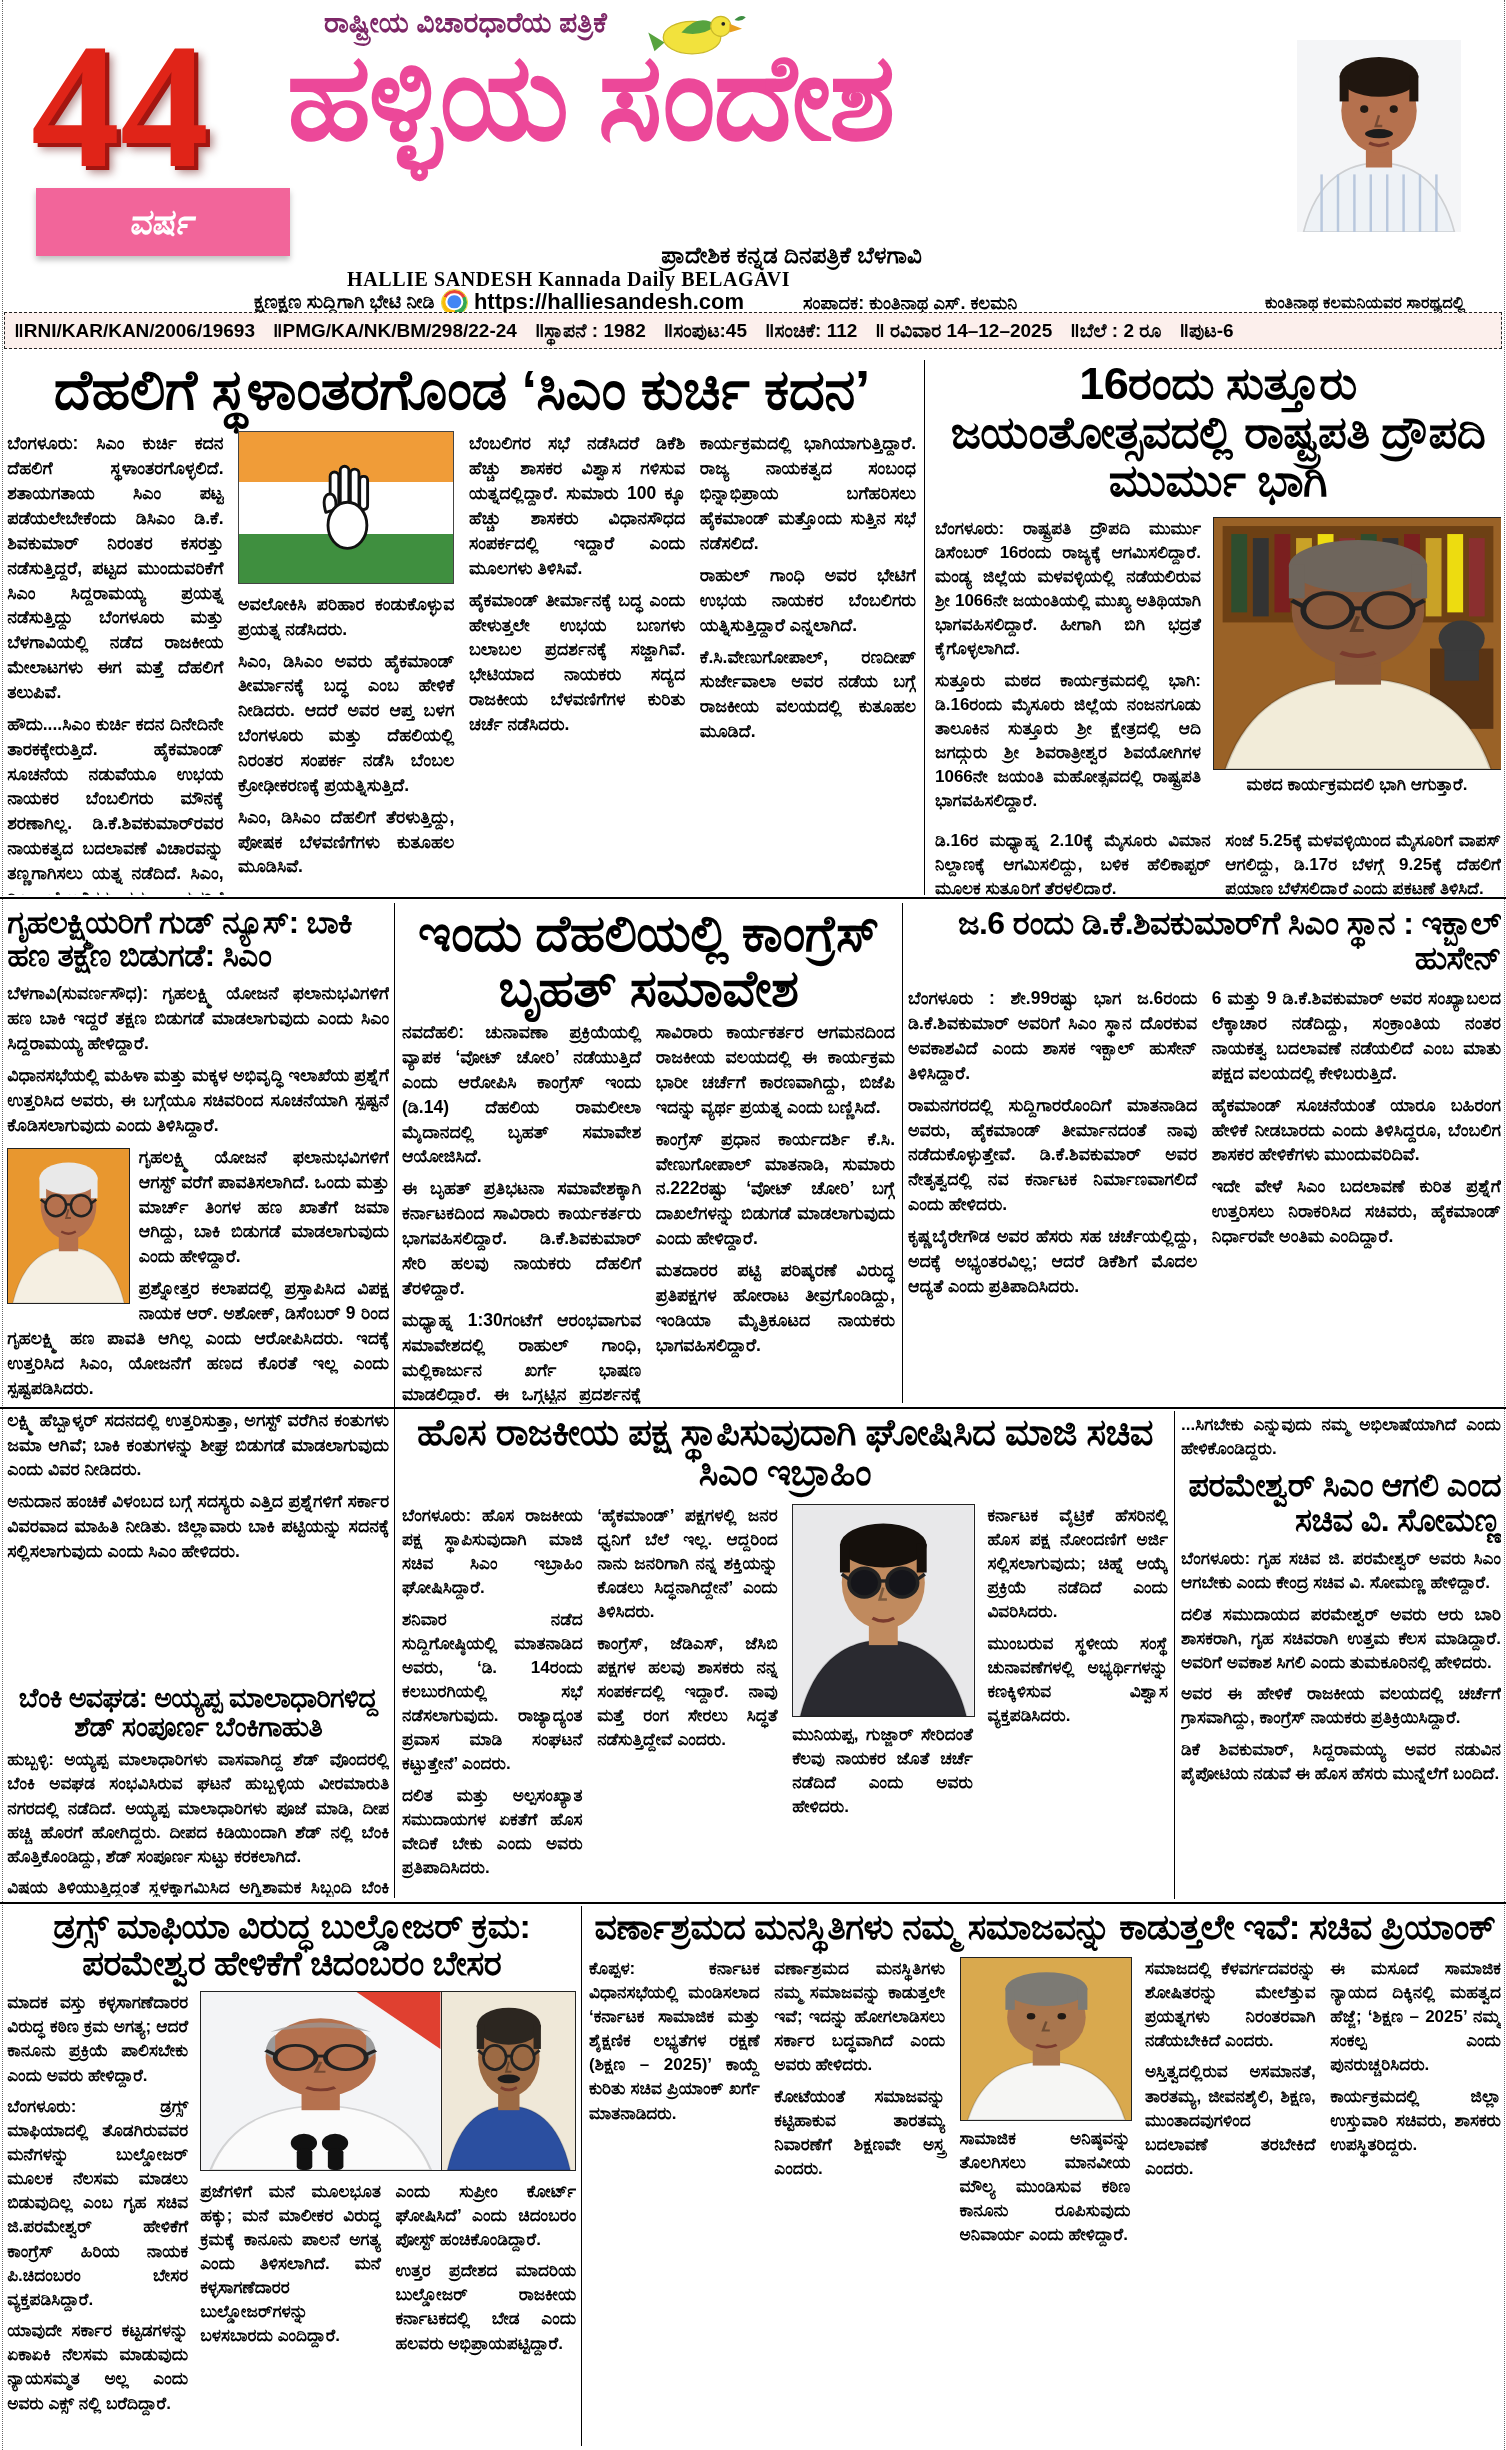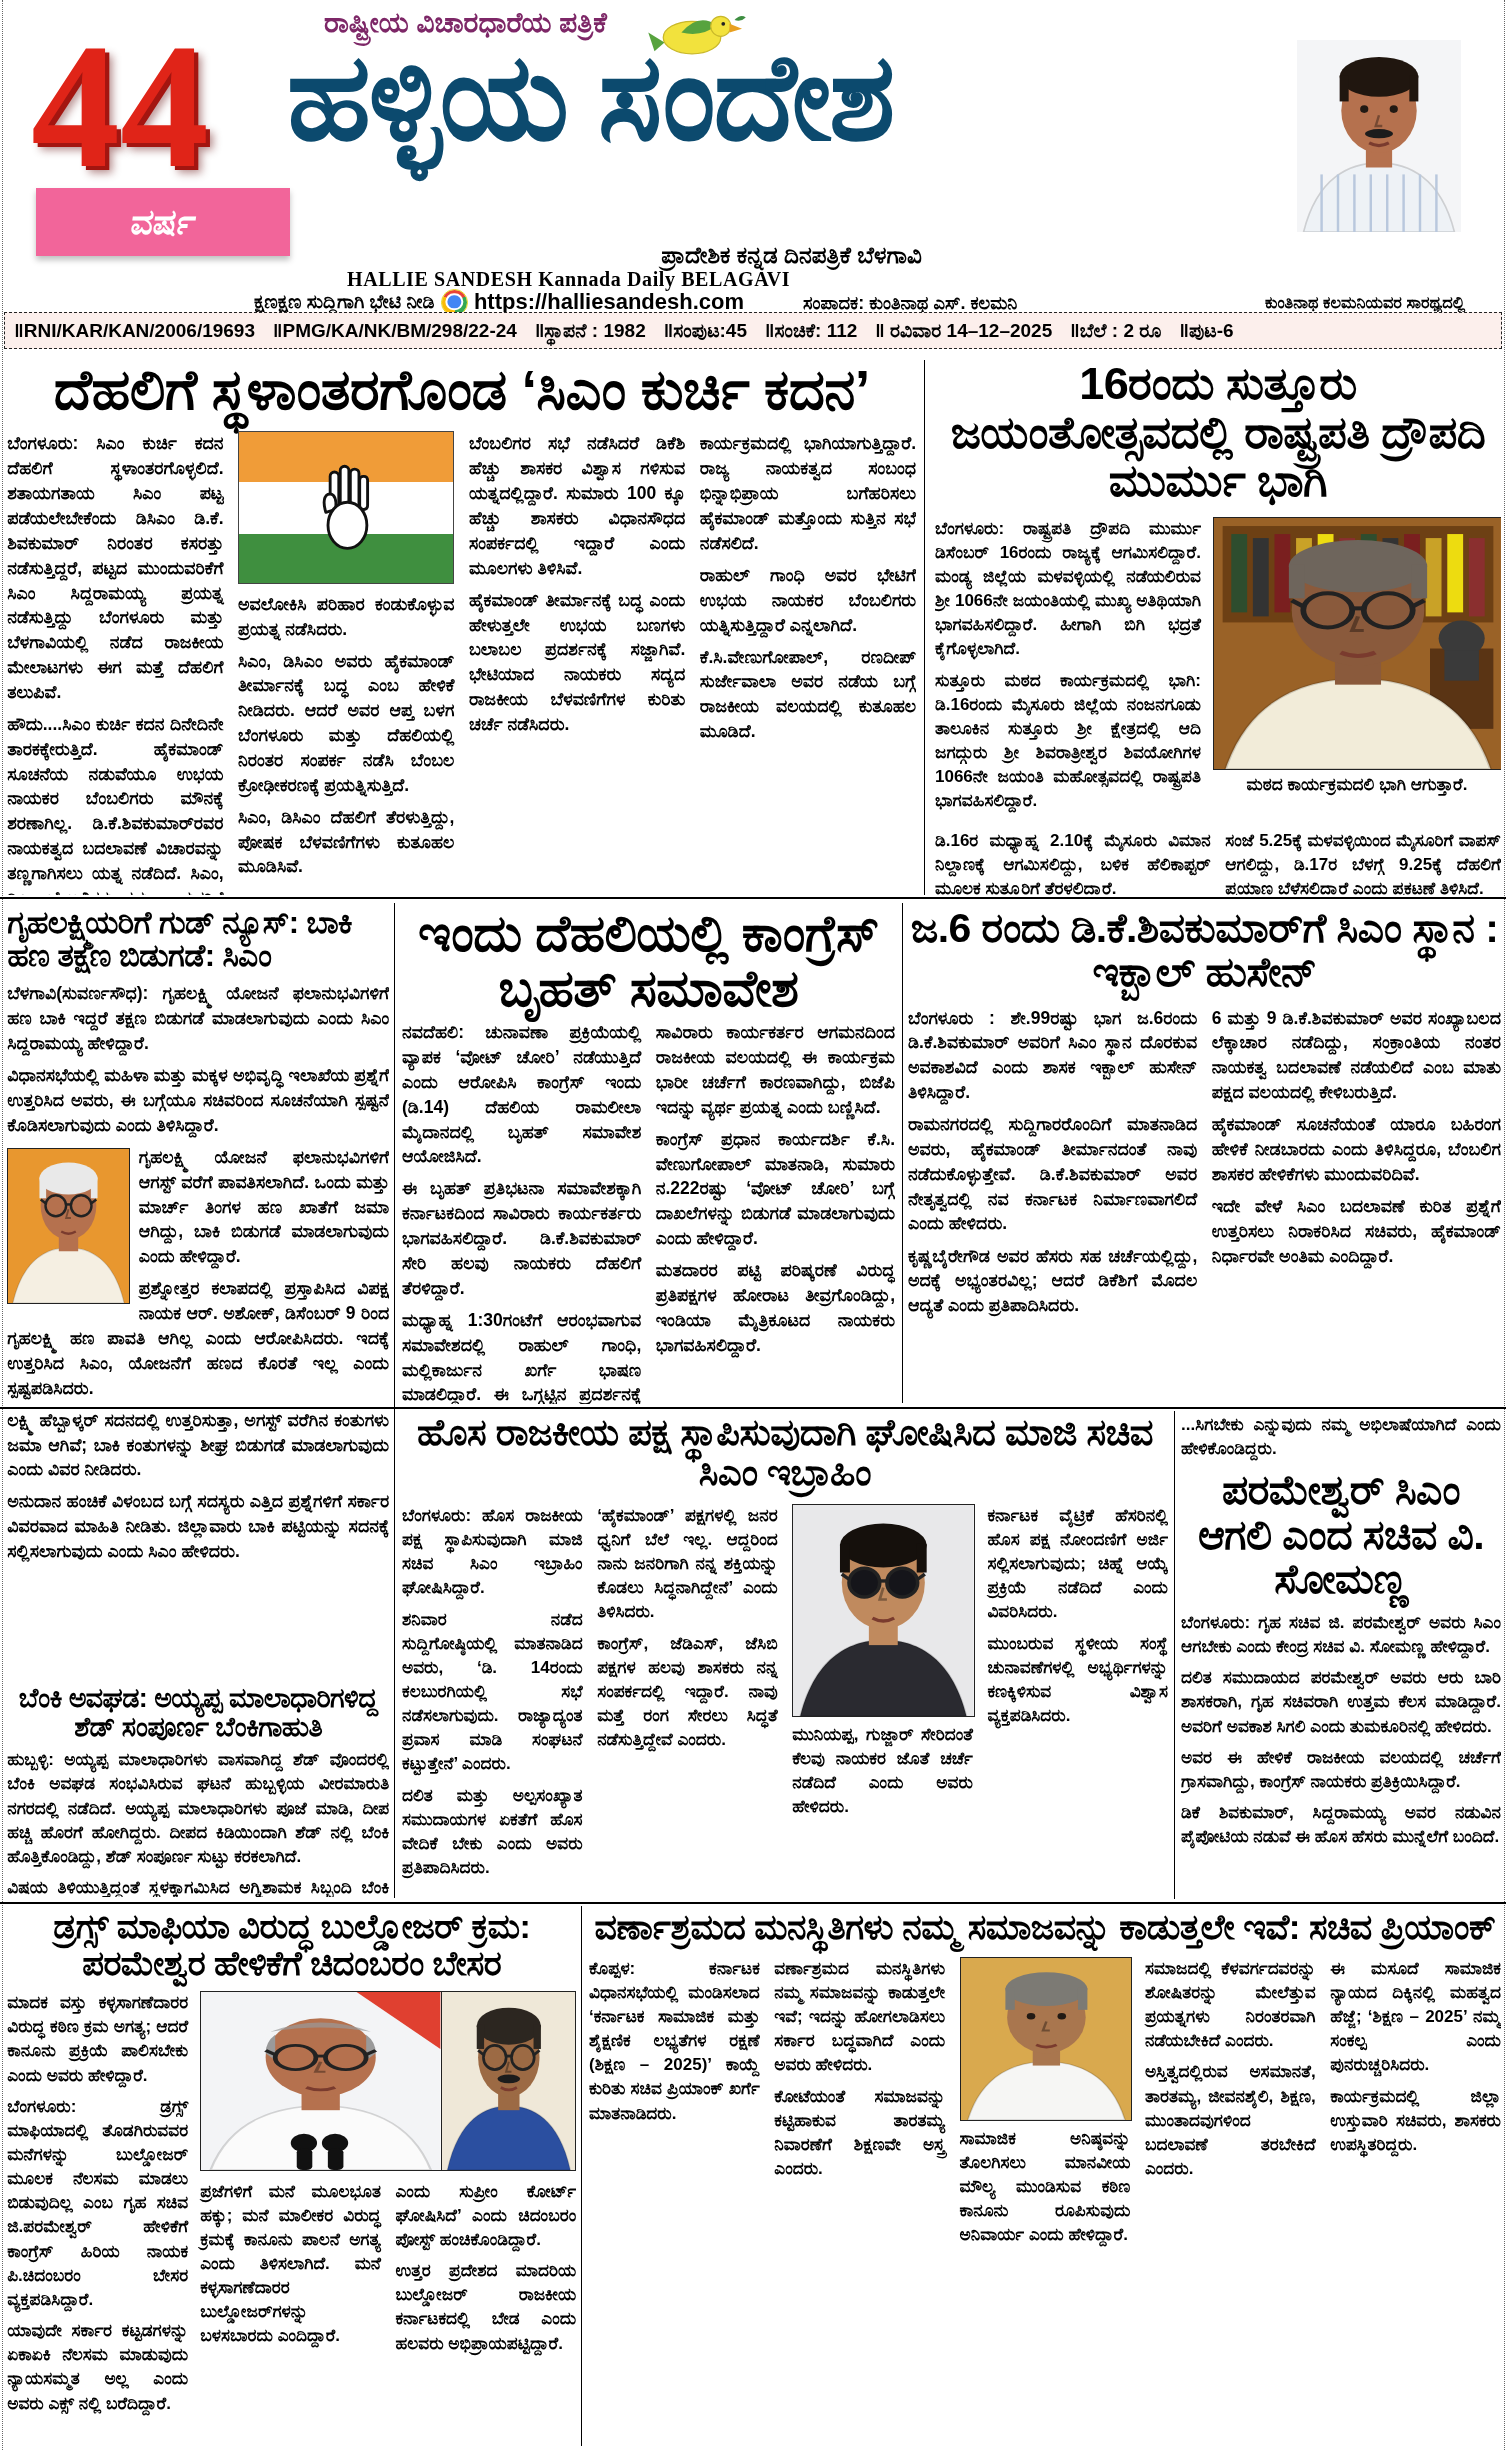--- a/index.html
+++ b/index.html
@@ -80,7 +80,7 @@
     <span>ವರ್ಷ</span>
   </div>
 
-  <div class="abs mtitle" style="left:287px;top:37px;width:809px;color:#0c4a6e;">ಹಳ್ಳಿಯ ಸಂದೇಶ</div>
+  <div class="abs mtitle" style="left:287px;top:37px;width:809px;color:#ec4899;">ಹಳ್ಳಿಯ ಸಂದೇಶ</div>
 
   <div class="abs subtitle" style="left:598px;top:242px;width:387px;">ಪ್ರಾದೇಶಿಕ ಕನ್ನಡ ದಿನಪತ್ರಿಕೆ ಬೆಳಗಾವಿ</div>
 

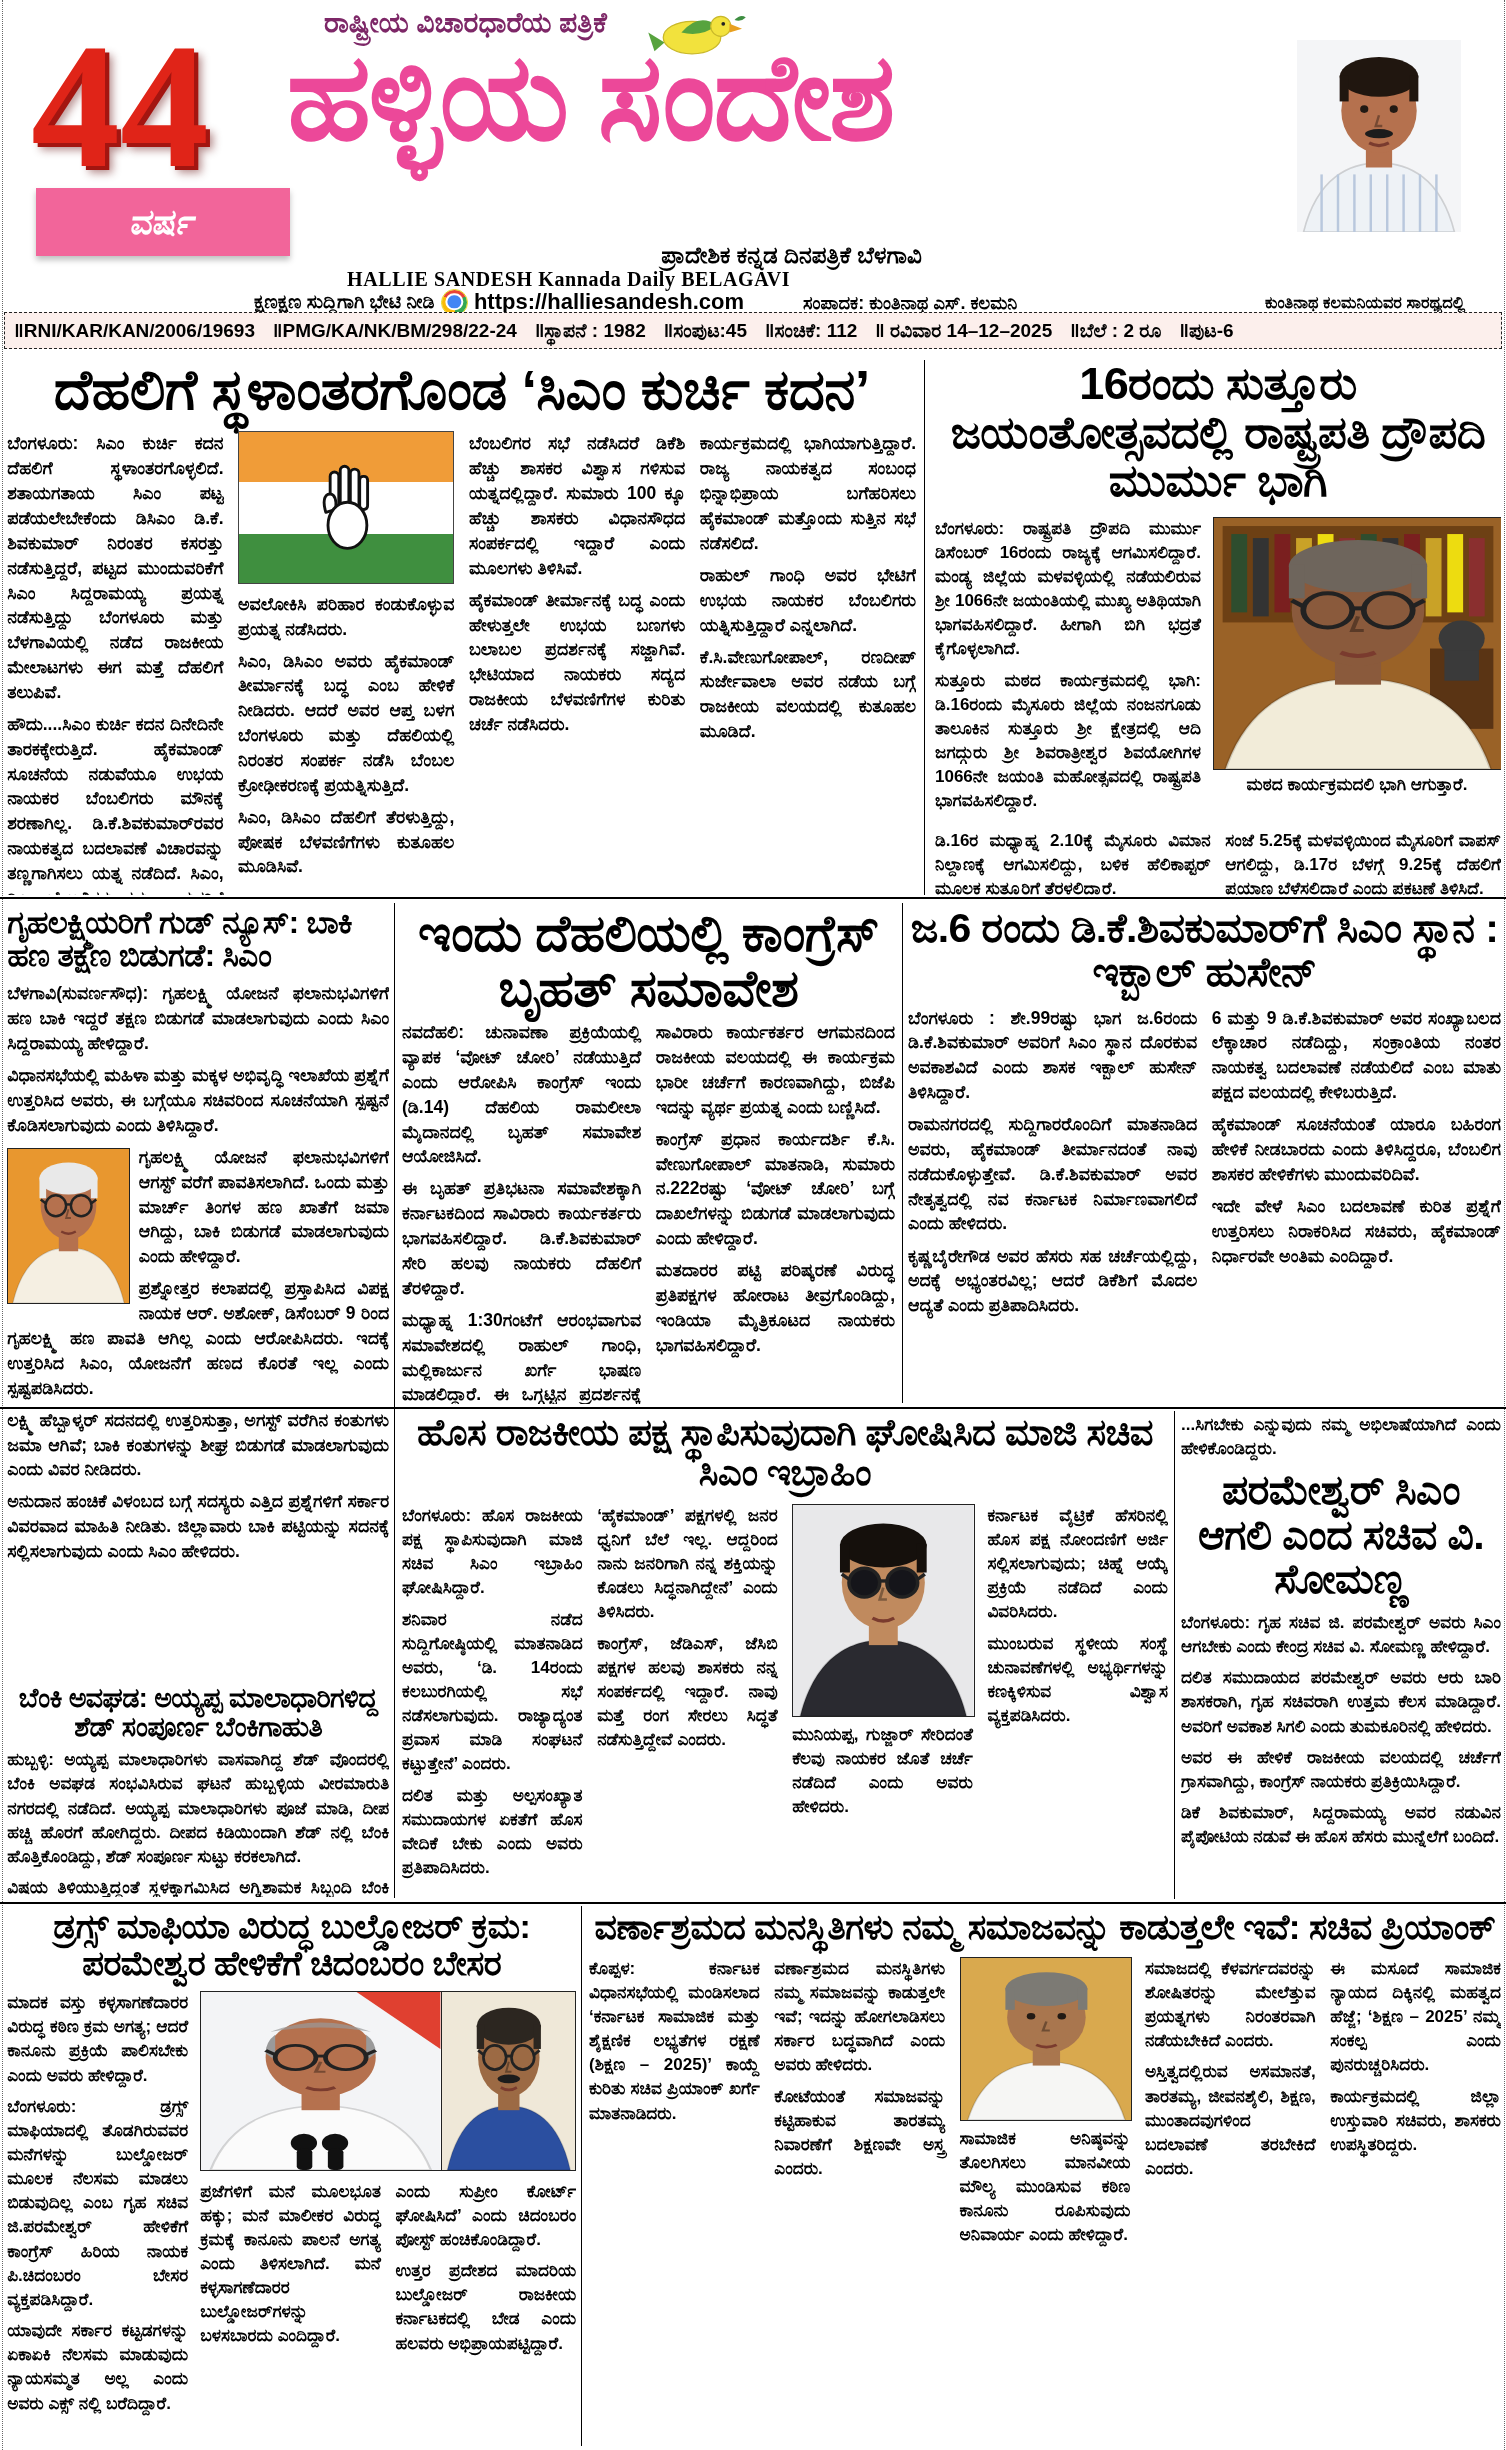--- a/index.html
+++ b/index.html
@@ -40,7 +40,7 @@
   .hl{font-weight:800;text-align:center;line-height:1.08;letter-spacing:-0.6px;}
   .h-xl{font-size:56px;}
   .h-l{font-size:45px;}
-  .h-m{font-size:41px;}
+  .h-m{font-size:32px;text-align:right;}
   .h-s{font-size:31px;}
   .h-xs{font-size:27px;}
   .cols{display:flex;gap:14.5px;align-items:stretch;}

